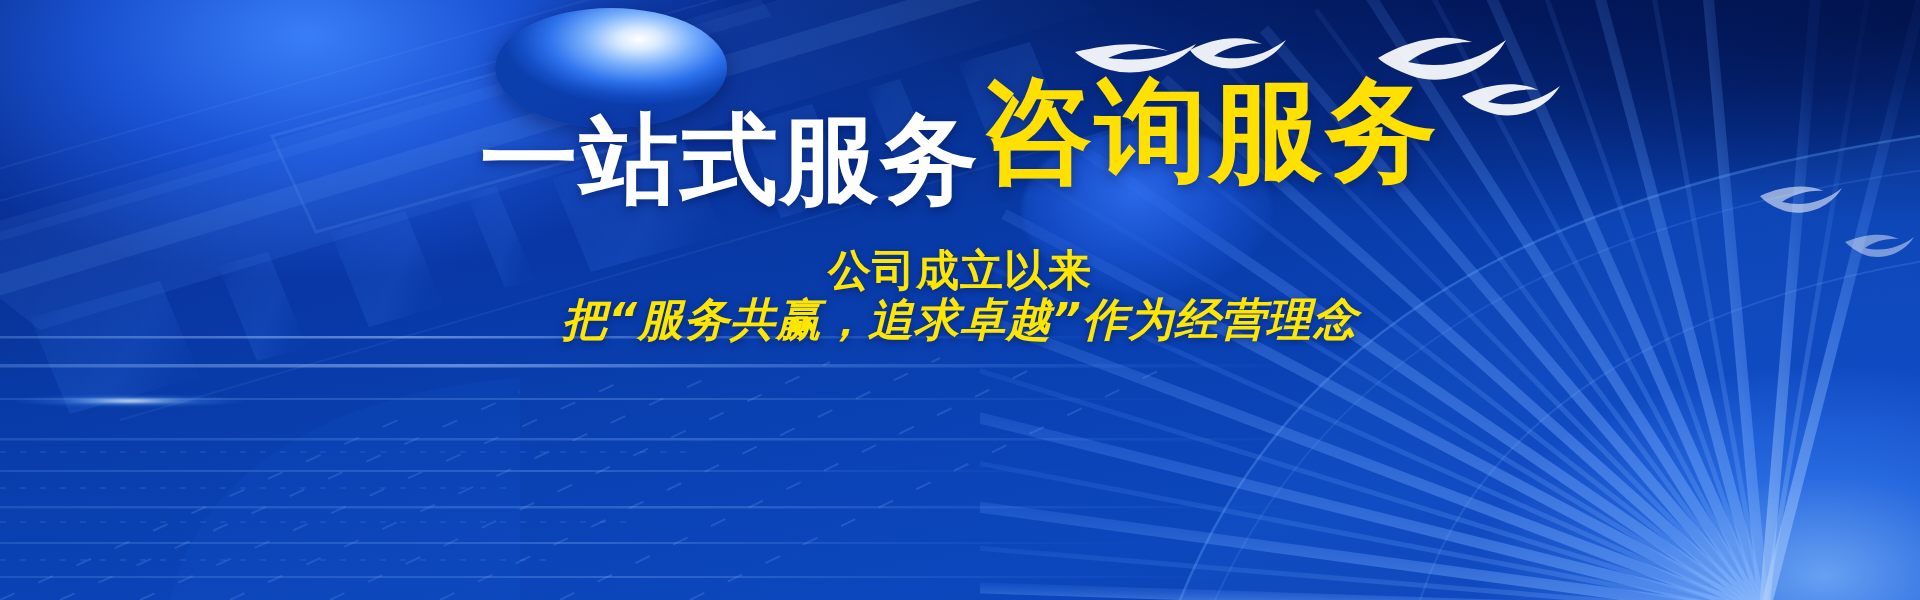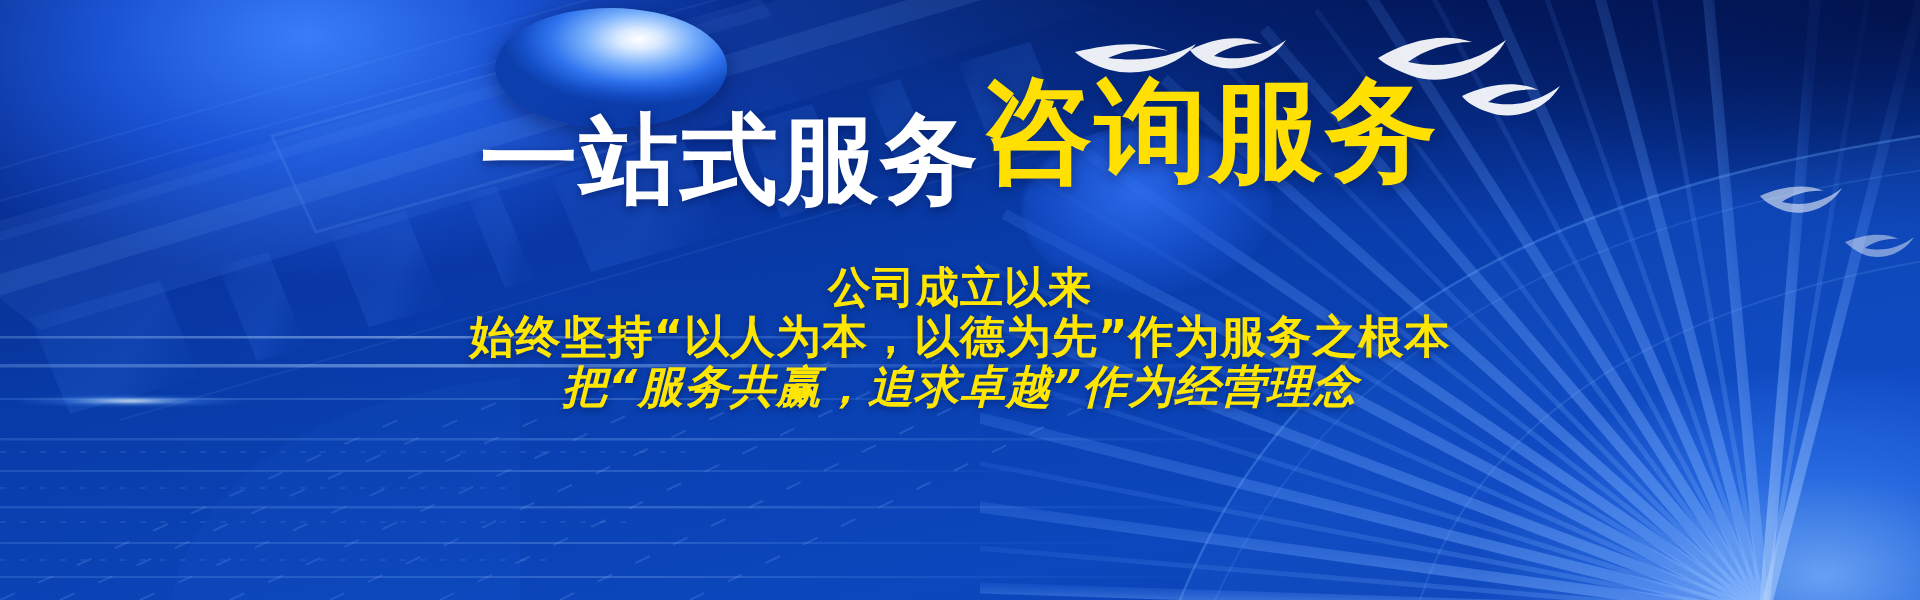--- a/index.html
+++ b/index.html
@@ -162,7 +162,7 @@
     position: absolute;
     left: 0;
     right: 0;
-    top: 262px;
+    top: 245px;
     text-align: center;
     color: #ffe600;
     font-weight: 700;

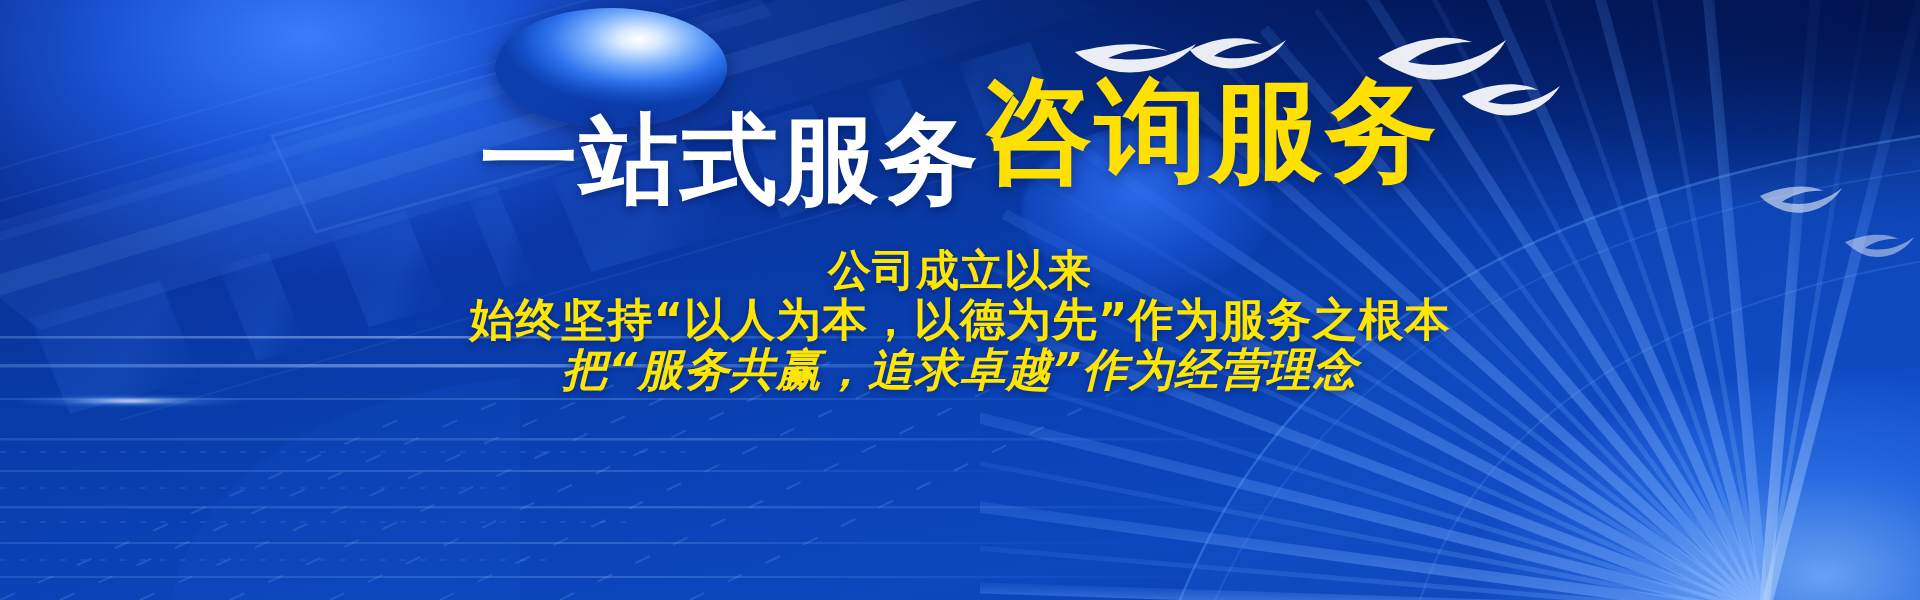--- a/index.html
+++ b/index.html
@@ -374,7 +374,6 @@
 
   <div id="body-text">
     <span class="bline l1">公司成立以来</span>
-    <span class="bline l2">始终坚持“以人为本，以德为先”作为服务之根本</span>
     <span class="bline l3">把“服务共赢，追求卓越”作为经营理念</span>
   </div>
 

